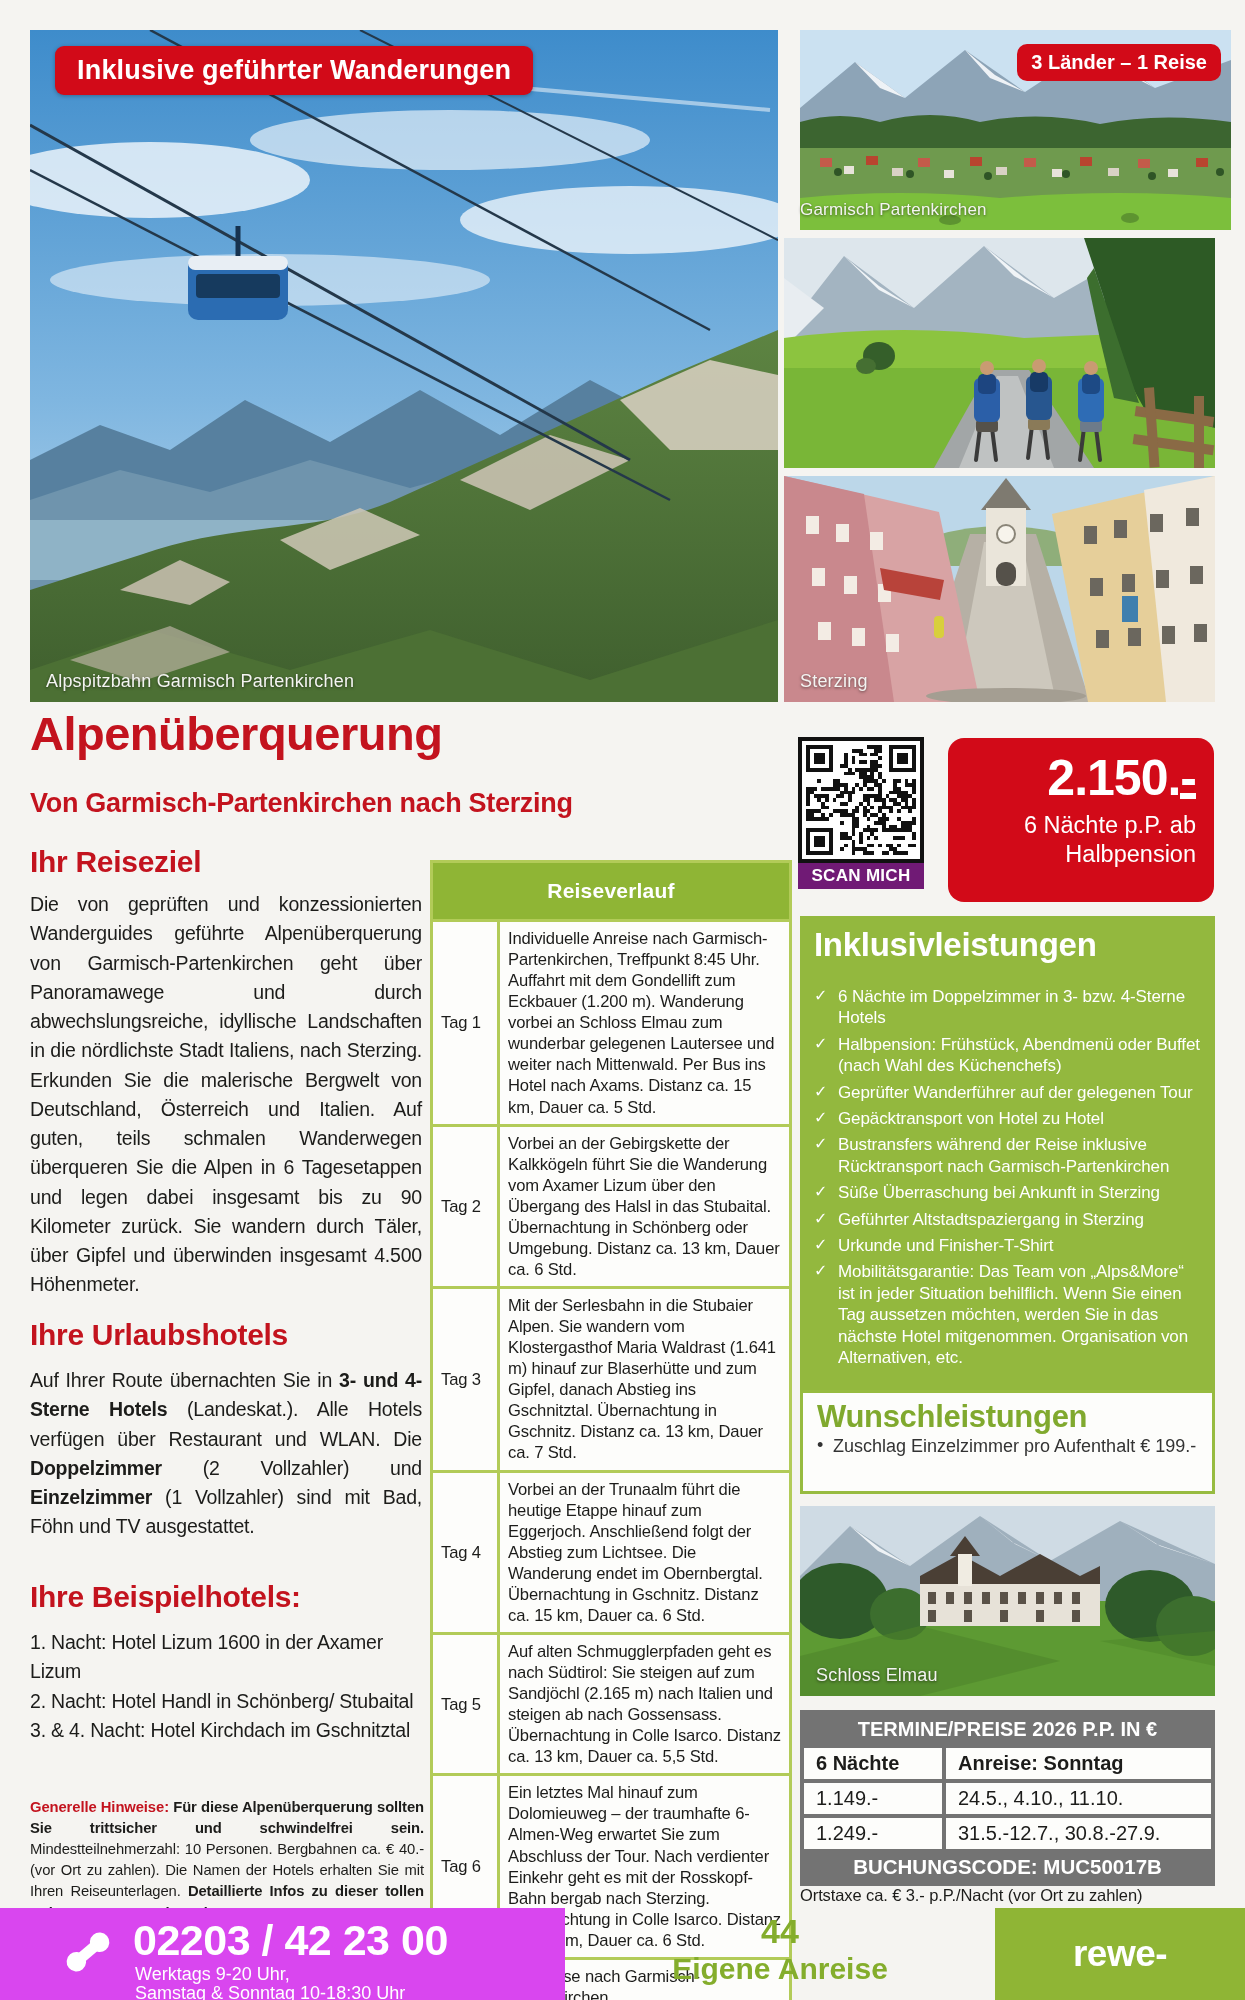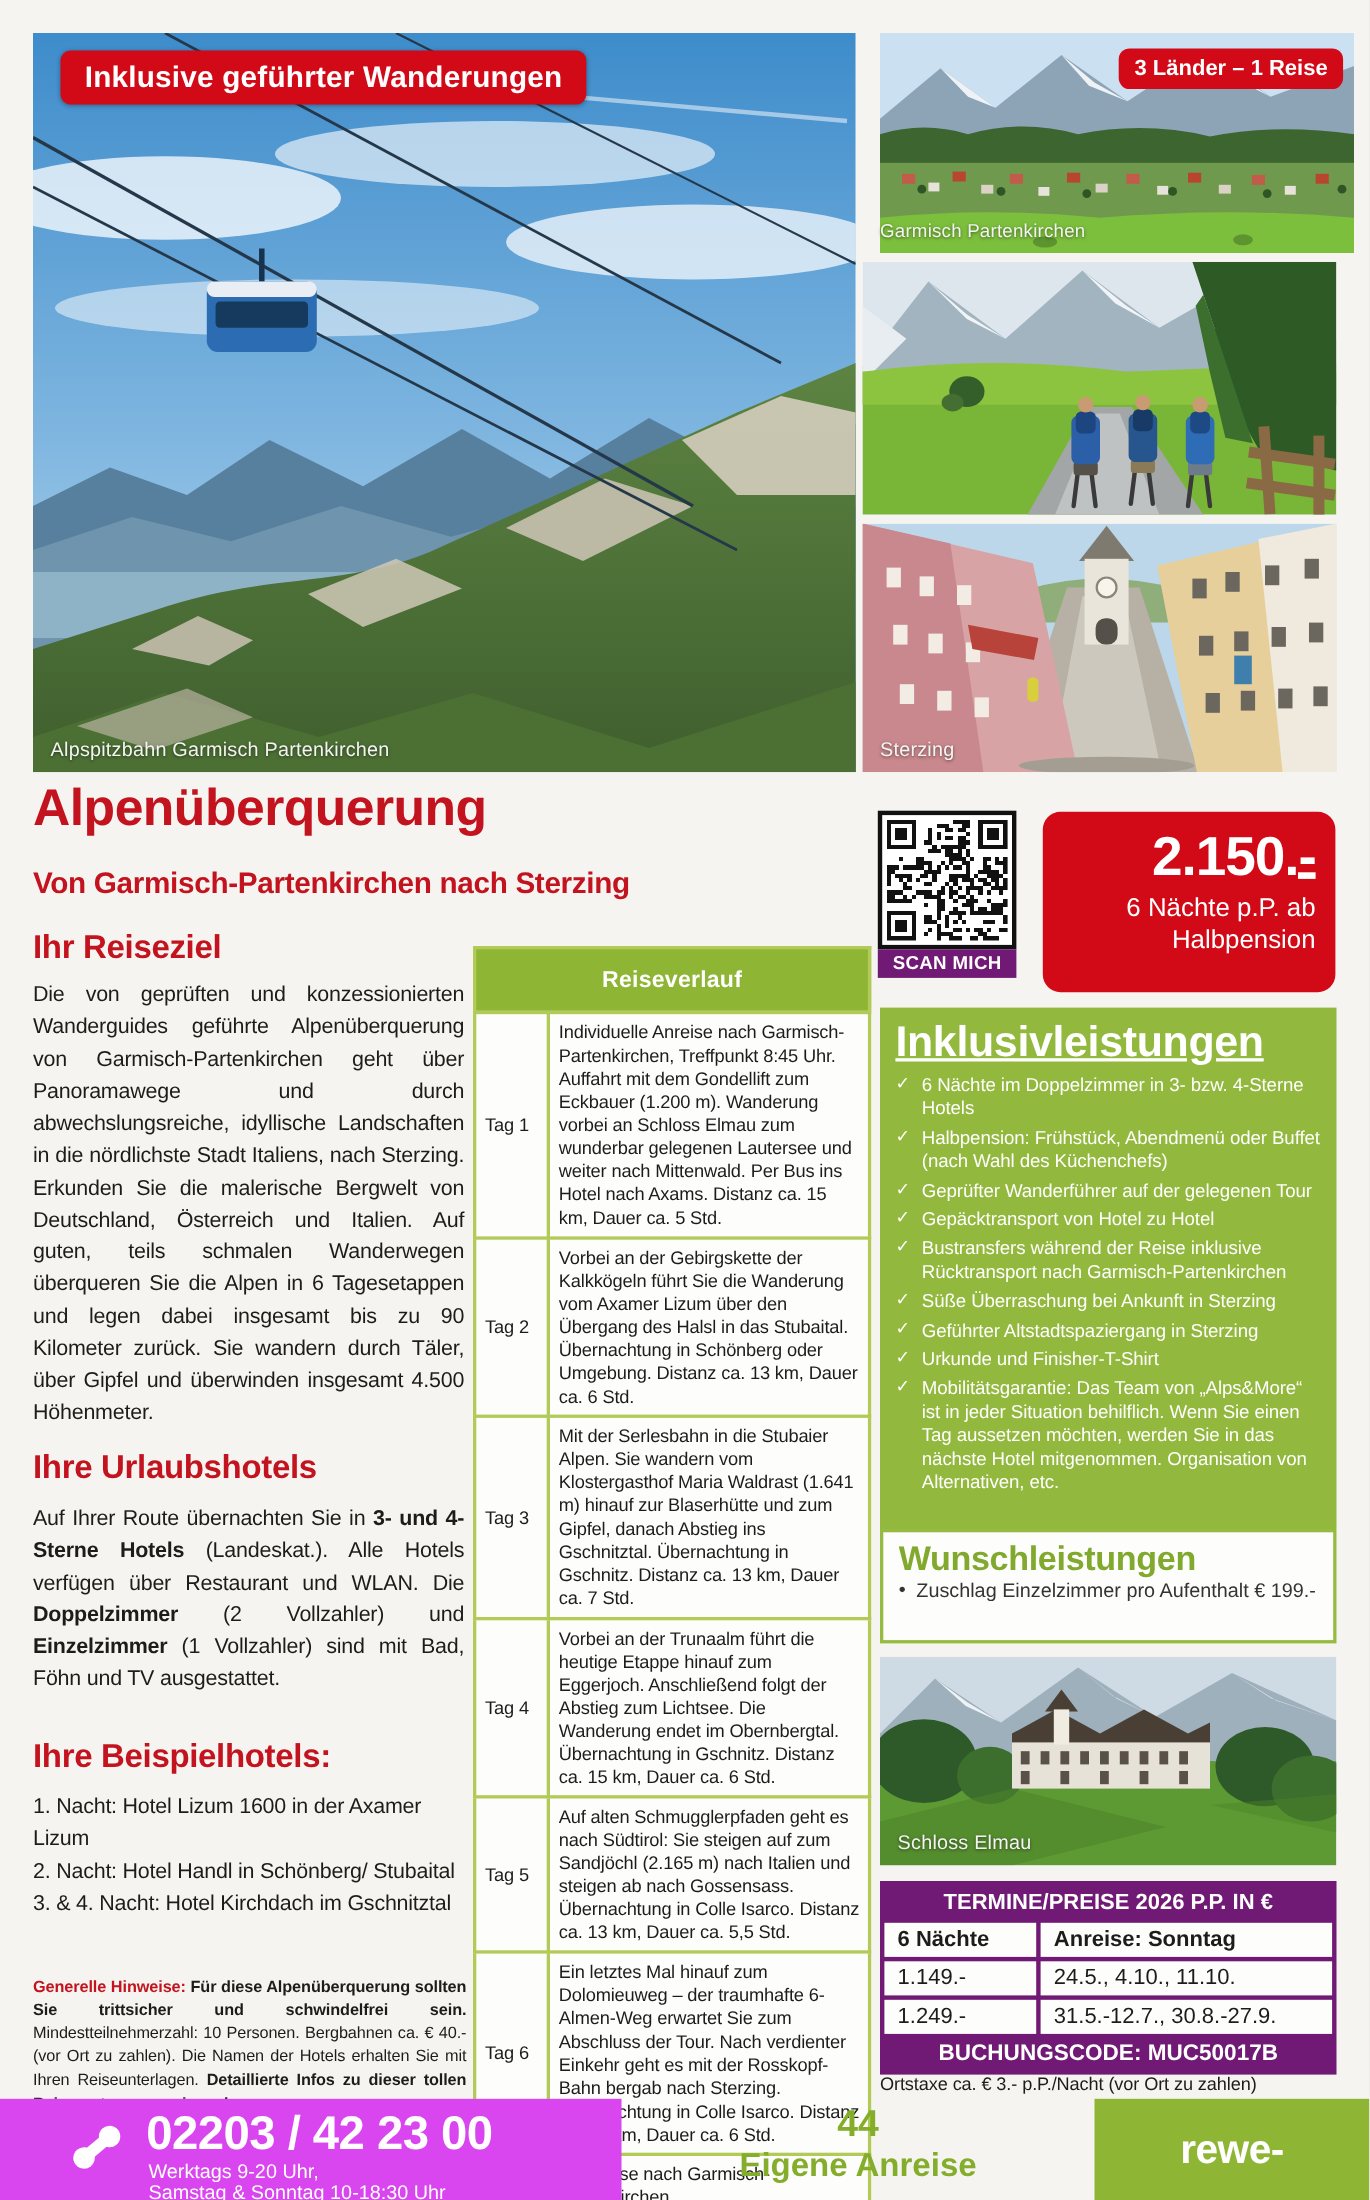--- a/index.html
+++ b/index.html
@@ -50,7 +50,7 @@
   .price-sub{font-size:23.5px;line-height:1.25;margin-top:6px;}
   .incl-box{position:absolute;left:800px;top:916px;width:415px;height:474px;background:#93b83e;
         color:#fff;box-sizing:border-box;padding:10px 14px 0 14px;}
-  .incl-box h3{margin:0 0 6px 0;font-size:39px;letter-spacing:-.3px;text-decoration:underline;}
+  .incl-box h3{margin:0 0 22px 0;font-size:33px;letter-spacing:-.3px;}
   .incl-item{position:relative;padding-left:24px;font-size:17px;line-height:1.26;margin-bottom:5px;
         letter-spacing:-.1px;}
   .incl-item .chk{position:absolute;left:0;top:0;font-size:16px;}

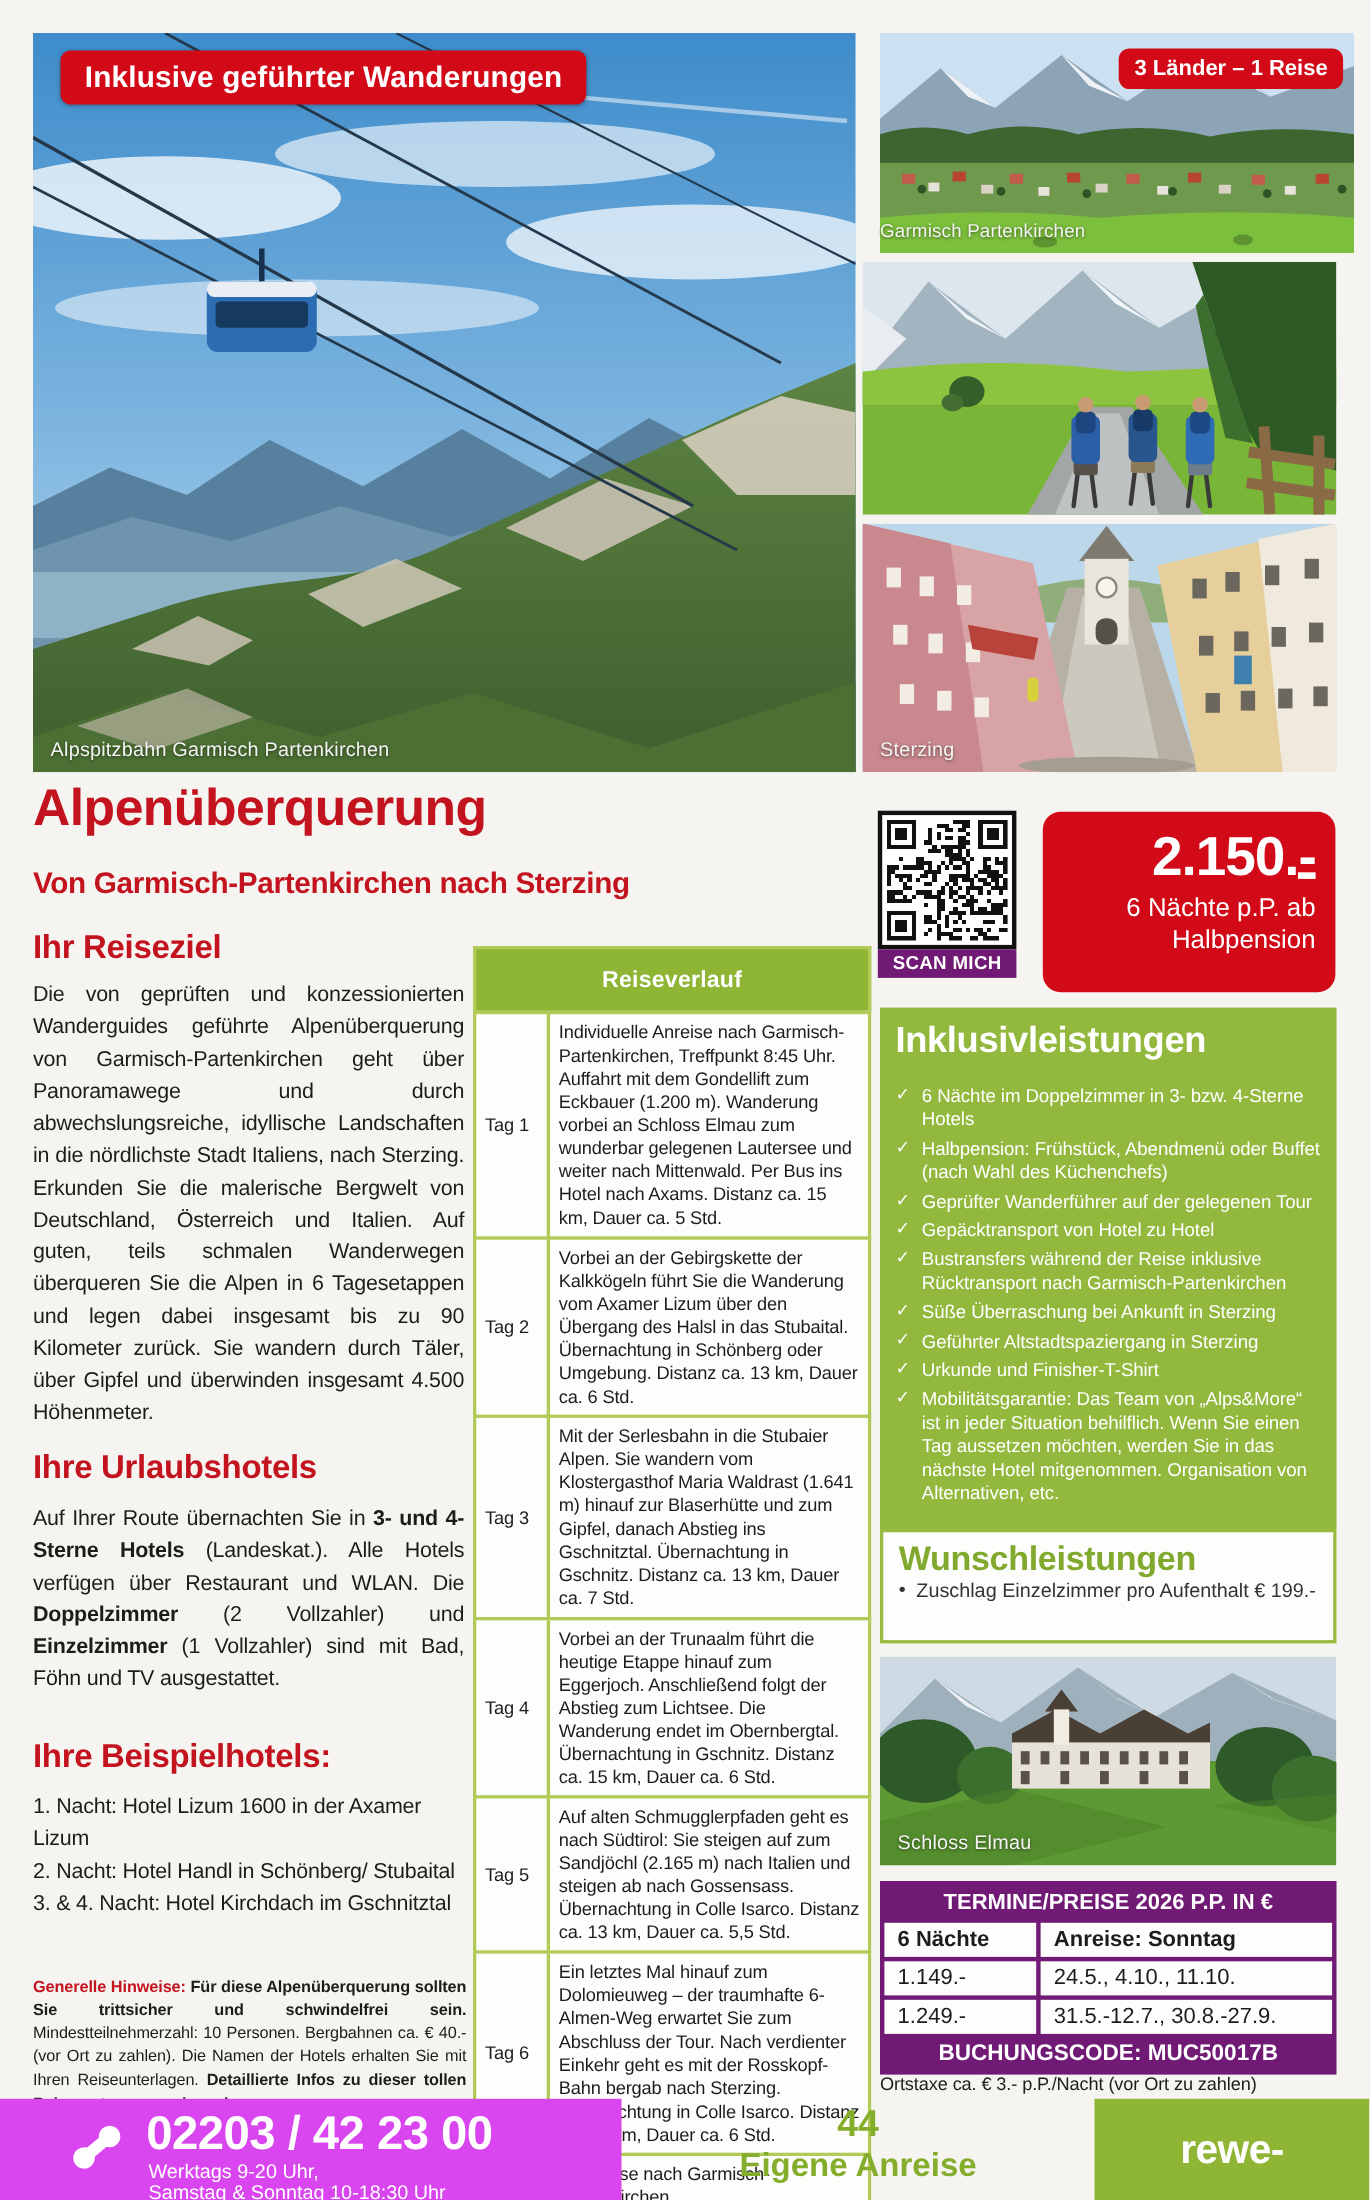--- a/index.html
+++ b/index.html
@@ -60,7 +60,7 @@
   .wish-item{position:relative;padding-left:16px;font-size:18px;line-height:1.3;color:#333;}
   .wish-item .blt{position:absolute;left:0;top:-1px;}
   
-  .pricetab{position:absolute;left:800px;top:1710px;width:415px;background:#701a75;padding:4px;
+  .pricetab{position:absolute;left:800px;top:1710px;width:415px;background:#737373;padding:4px;
         box-sizing:border-box;}
   .pricetab .ph{color:#fff;font-weight:bold;text-align:center;font-size:20px;padding:4px 0 7px 0;}
   .pricetab .grid{display:grid;grid-template-columns:138px 1fr;gap:4px;}

